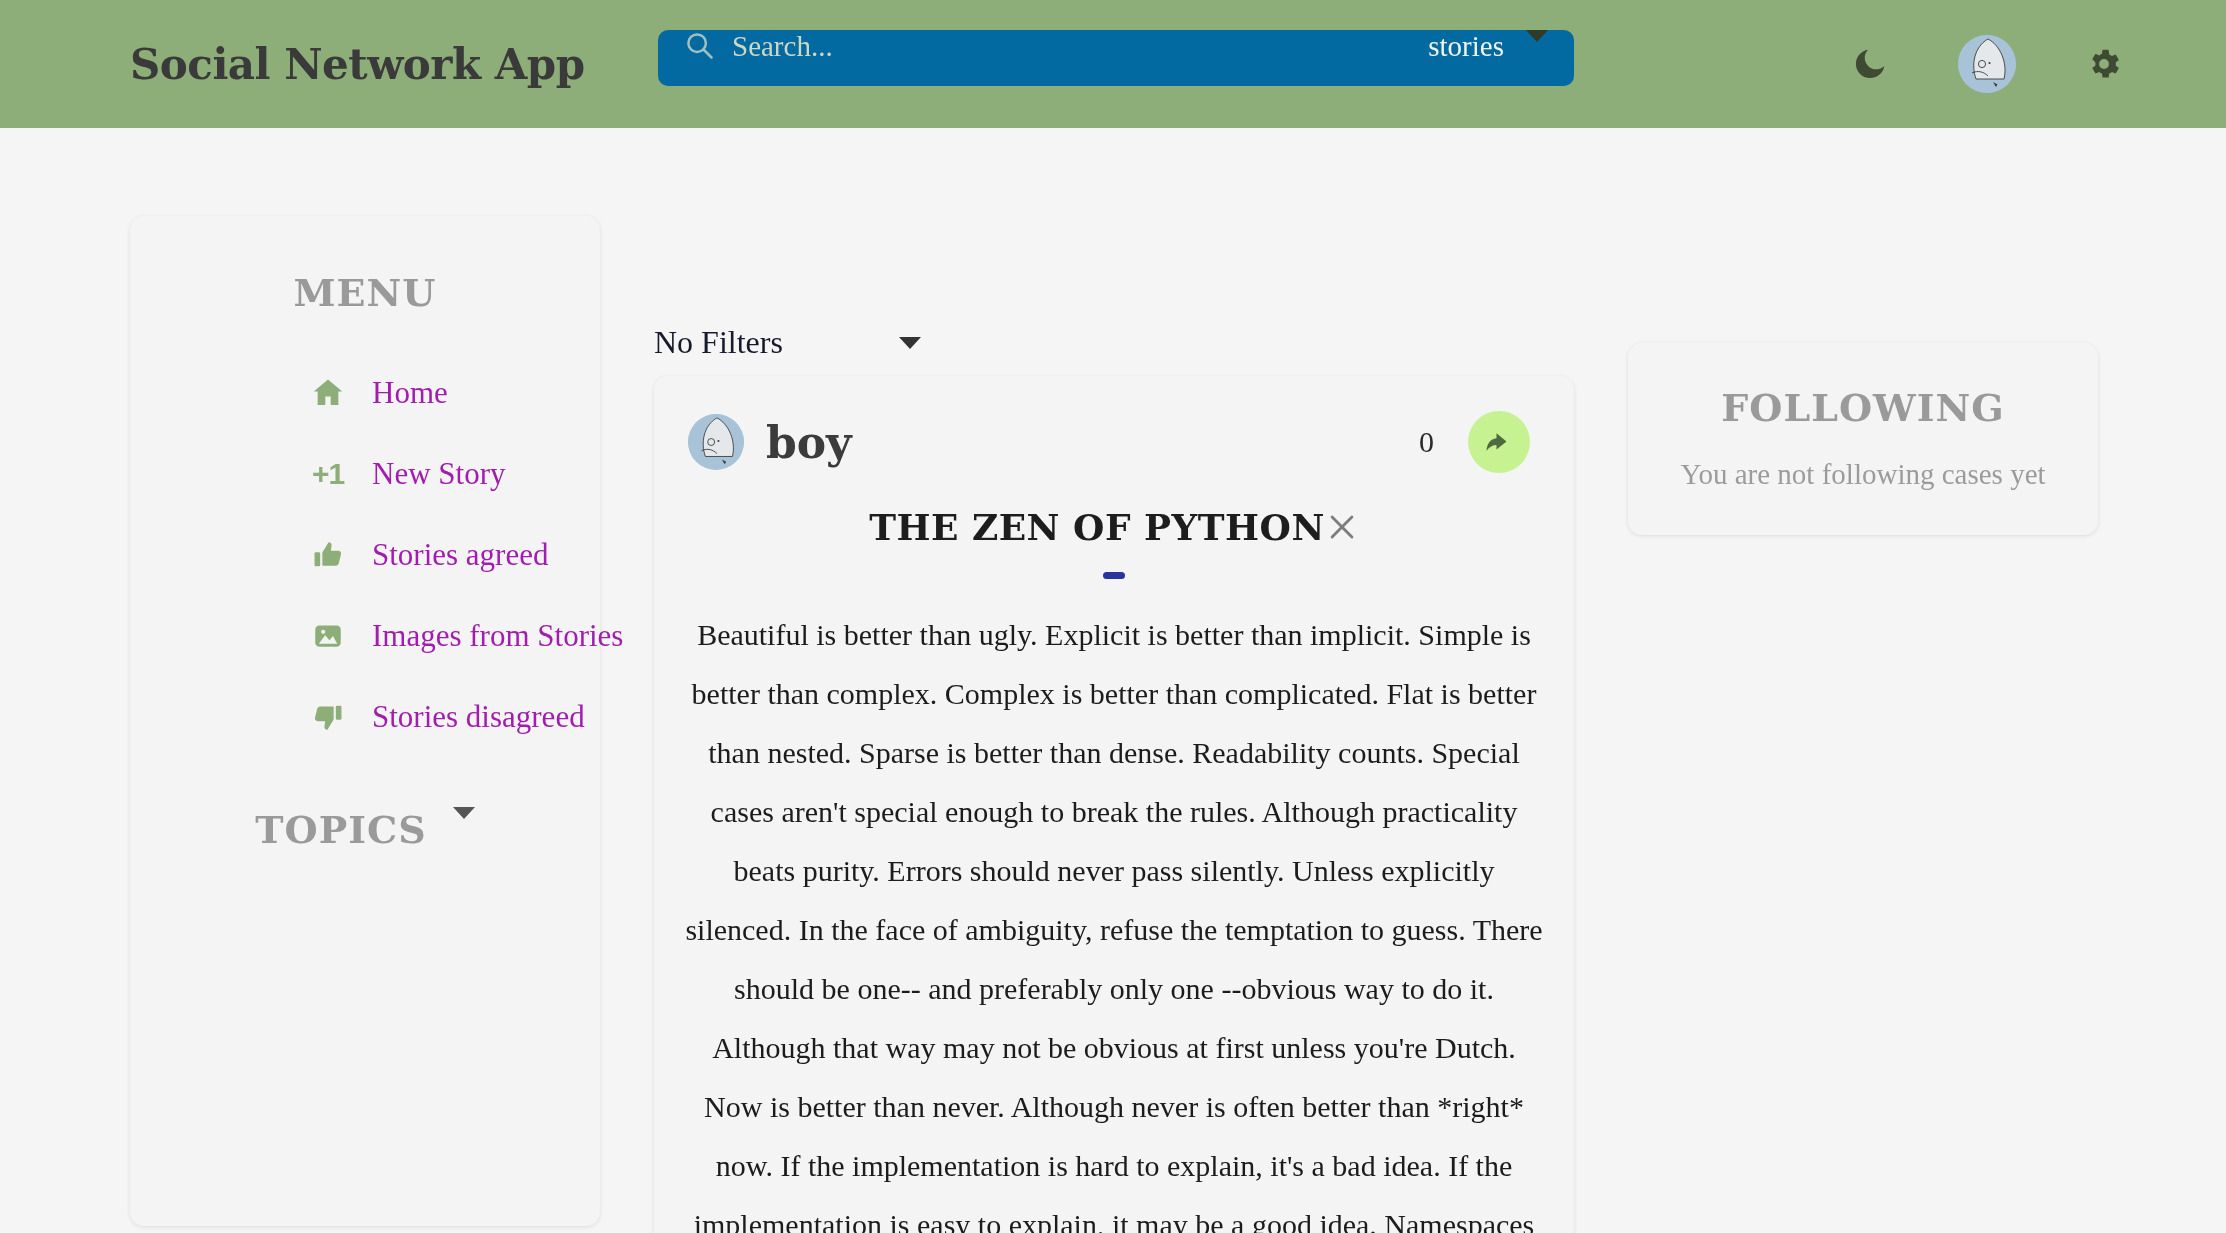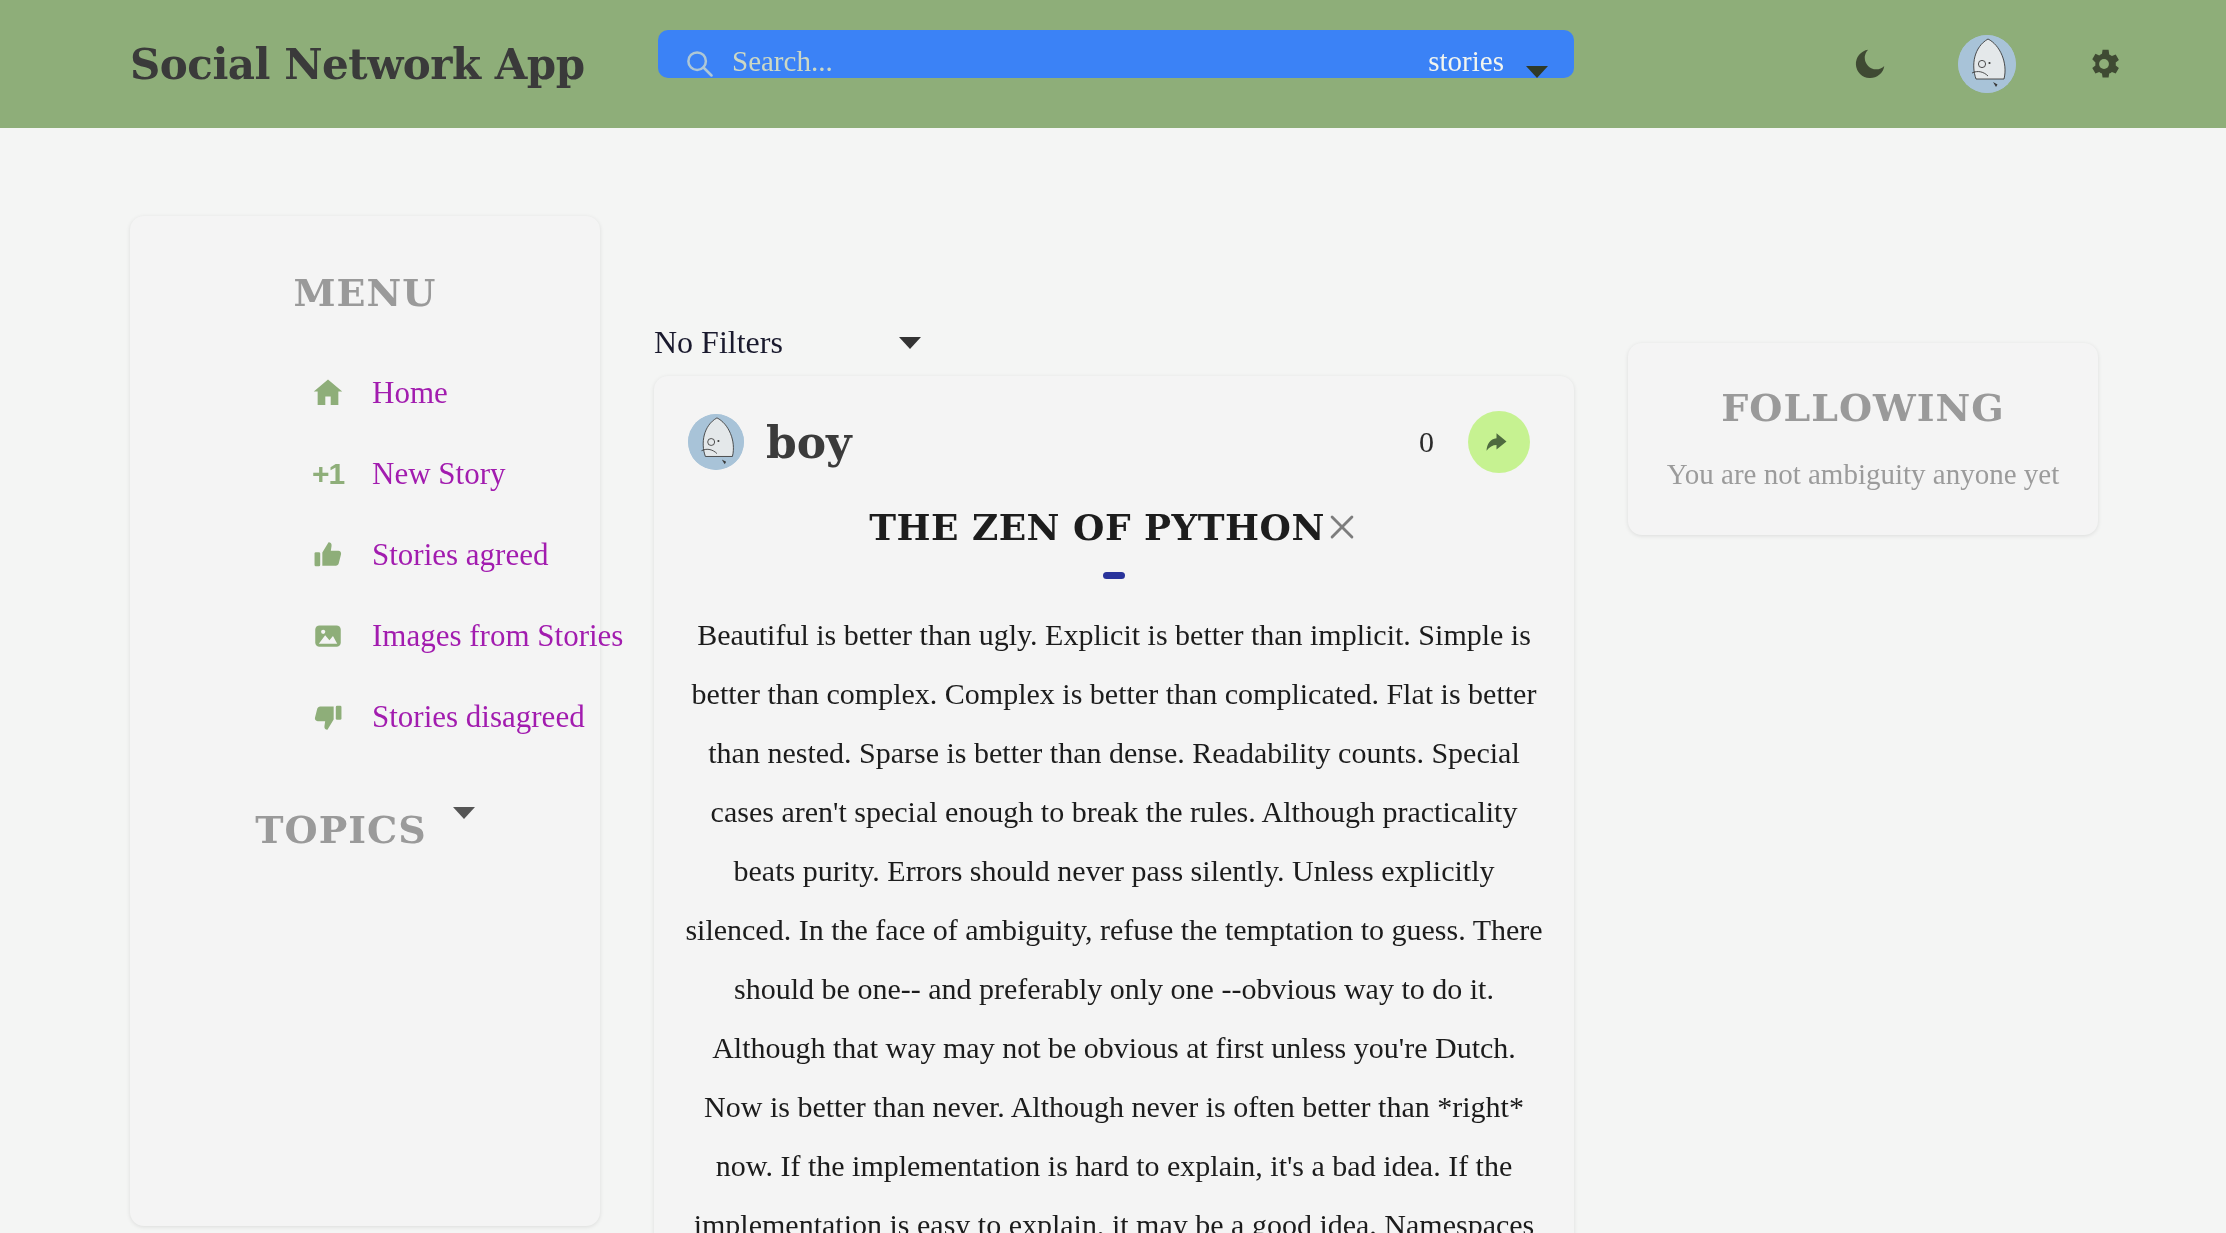--- a/index.html
+++ b/index.html
@@ -36,11 +36,11 @@
     left: 658px;
     top: 30px;
     width: 916px;
-    height: 48px;
-    background: #3b82f6;
+    height: 56px;
+    background: #0369a1;
     border-radius: 10px;
     display: flex;
-    align-items: flex-end;
+    align-items: flex-start;
     padding: 0 26px;
   }
 

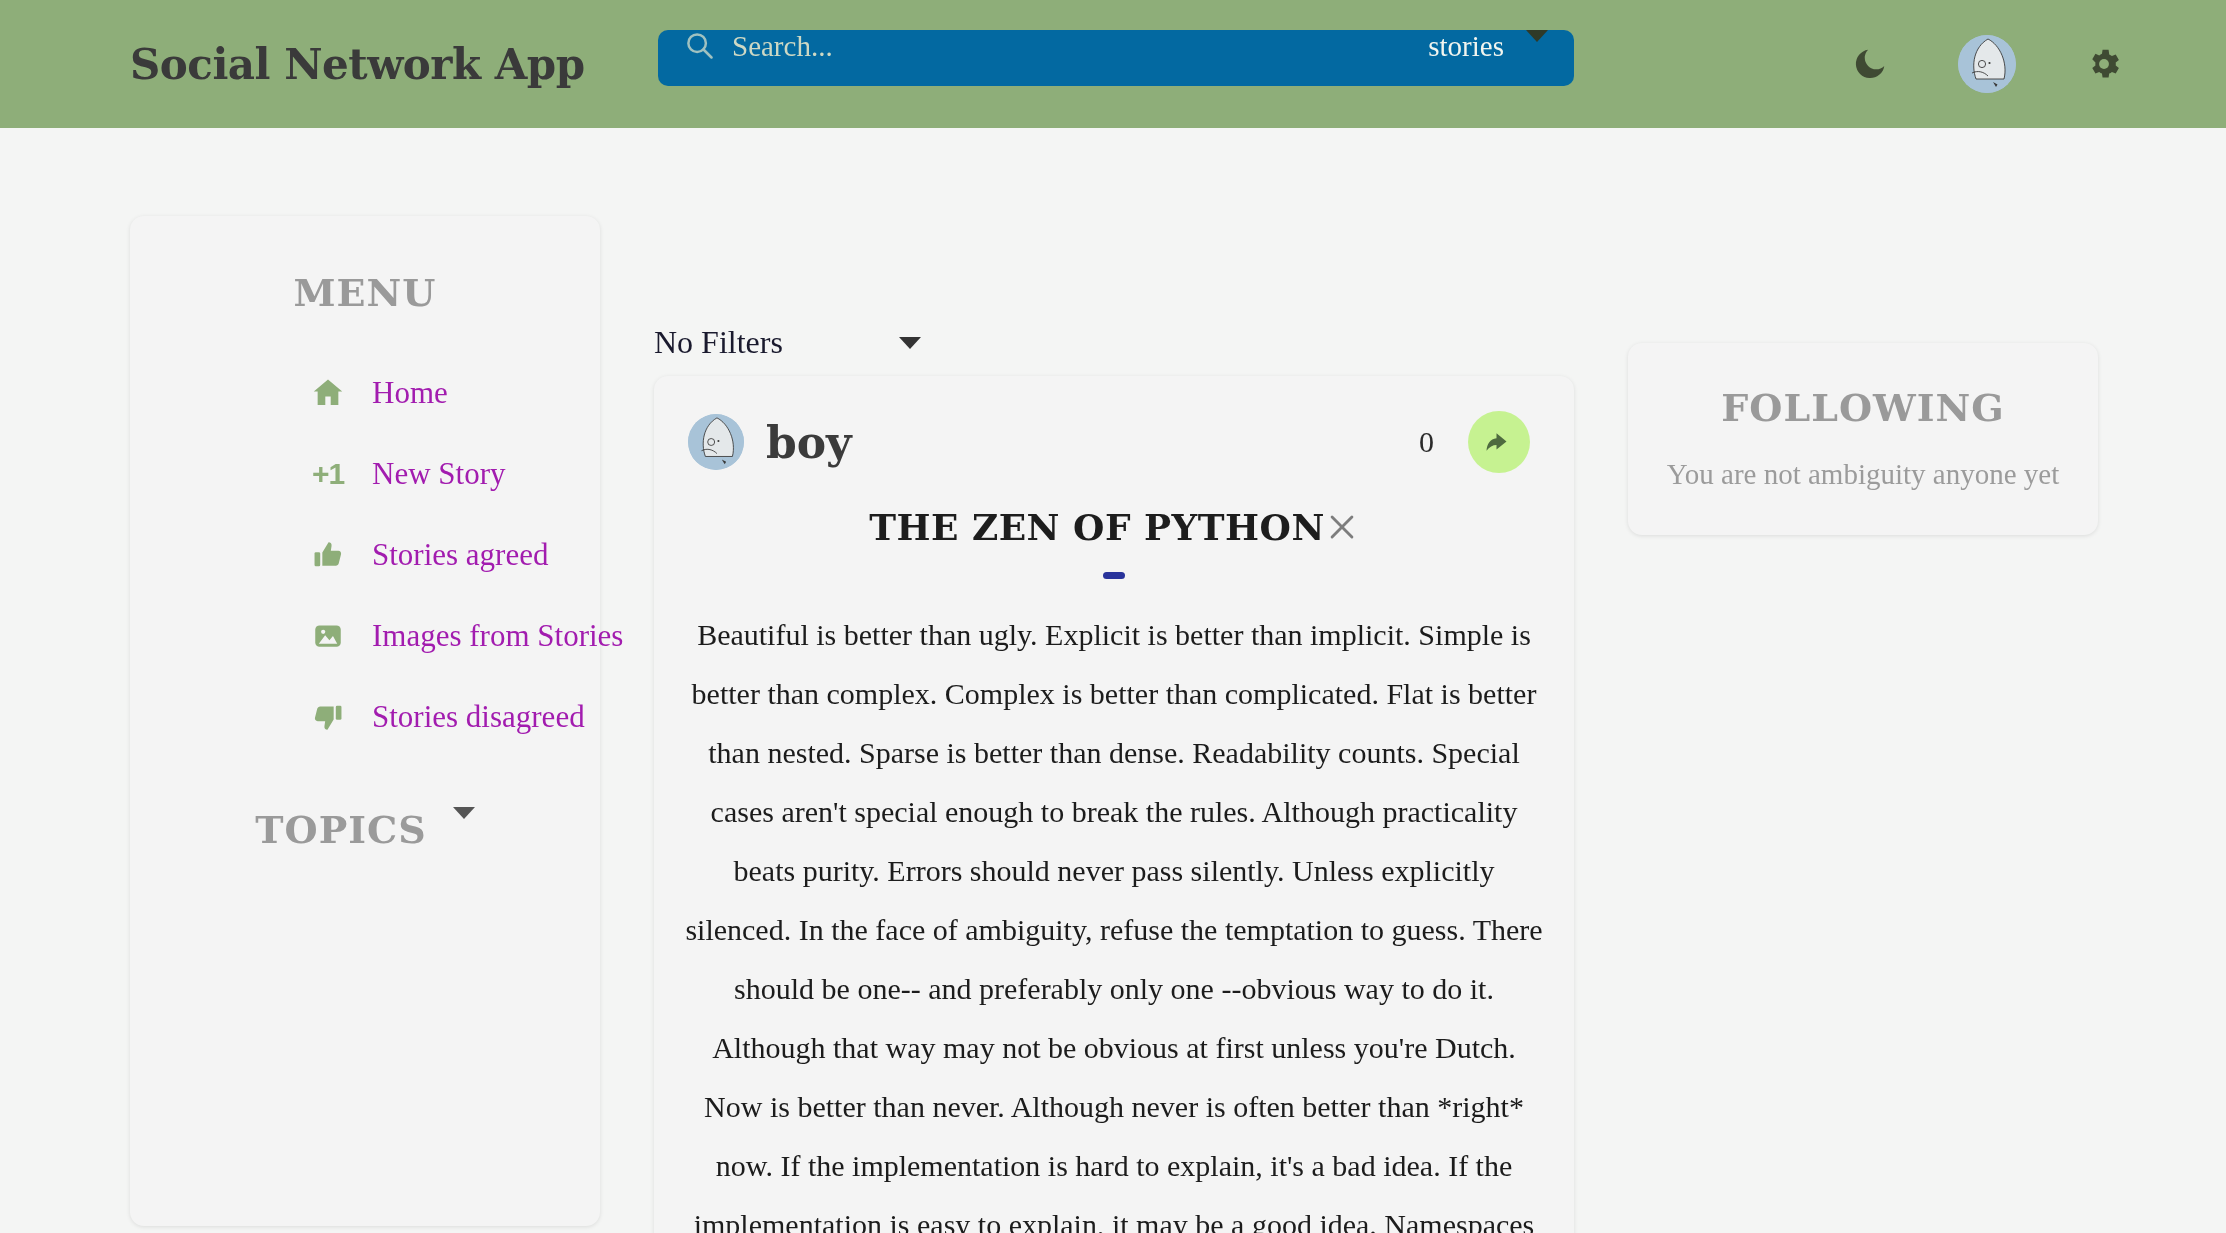--- a/index.html
+++ b/index.html
@@ -447,7 +447,7 @@
 
   <div class="following card">
     <div class="panel-title">FOLLOWING</div>
-    <div class="following-empty">You are not ambiguity anyone yet</div>
+    <div class="following-empty">You are not following cases yet</div>
   </div>
 
 </div>

